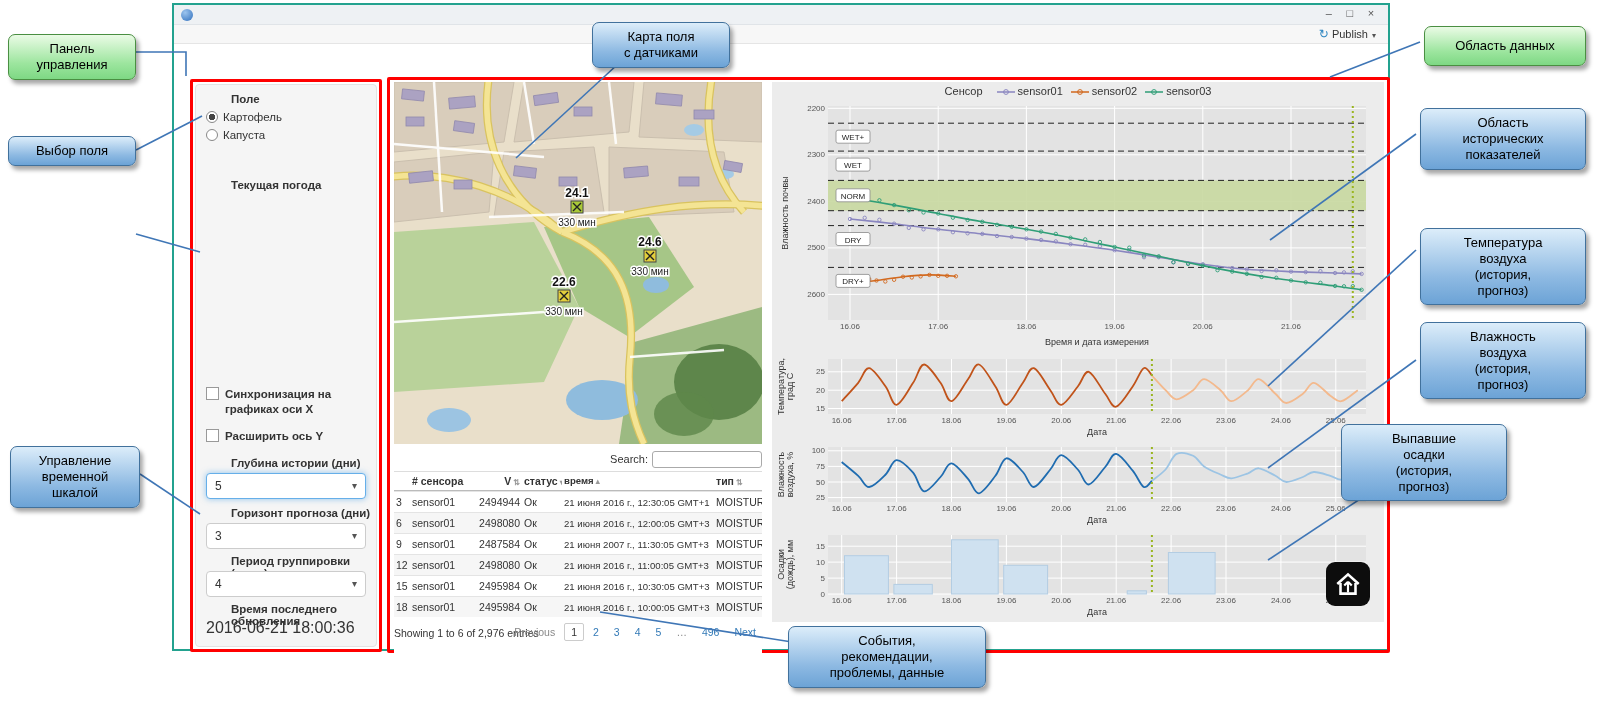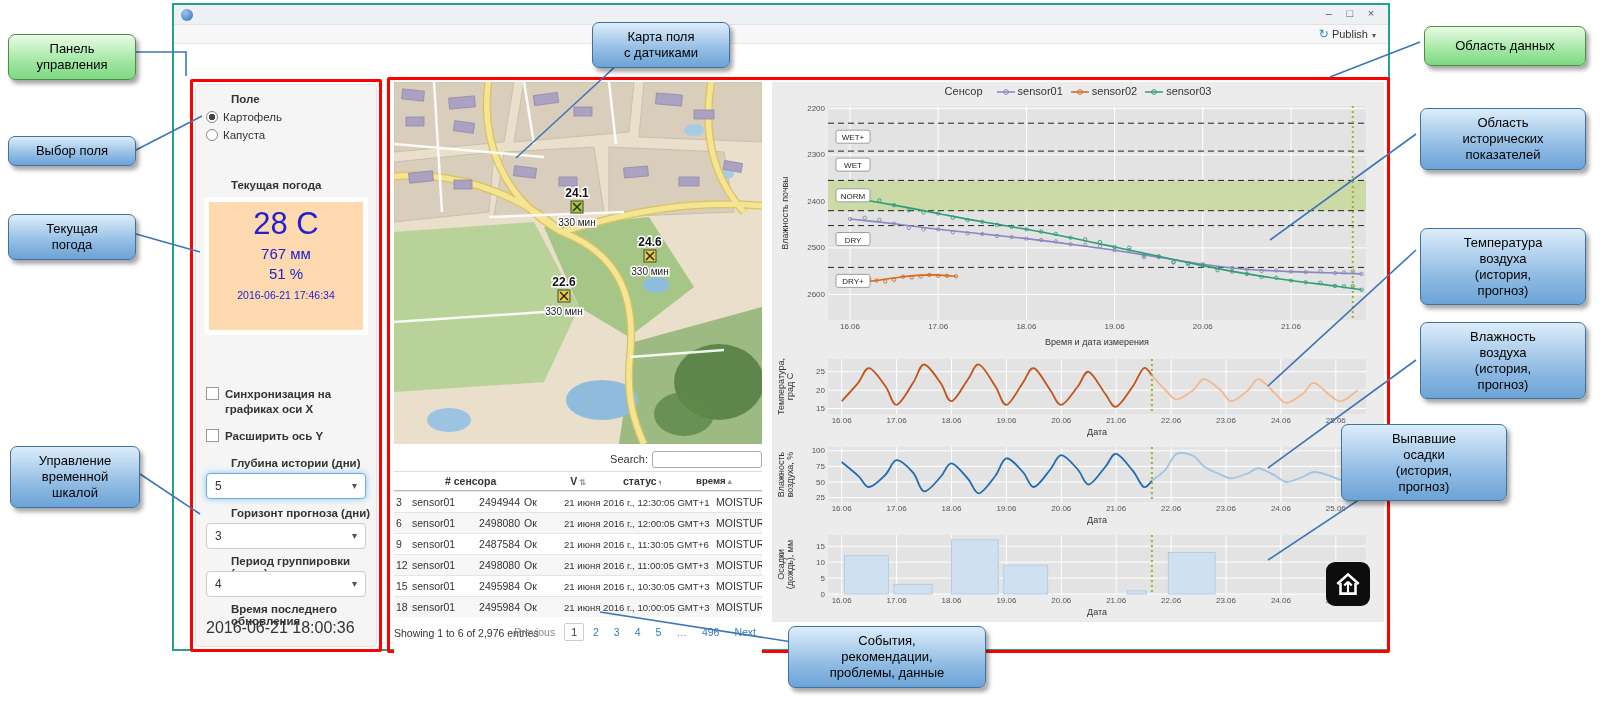--- a/index.html
+++ b/index.html
@@ -125,8 +125,6 @@
   <div class="callout green" id="co-control">Панель
 управления</div>
   <div class="callout blue" id="co-field">Выбор поля</div>
-  <div class="callout blue" id="co-weather">Текущая
-погода</div>
   <div class="callout blue" id="co-timeline">Управление
 временной
 шкалой</div>

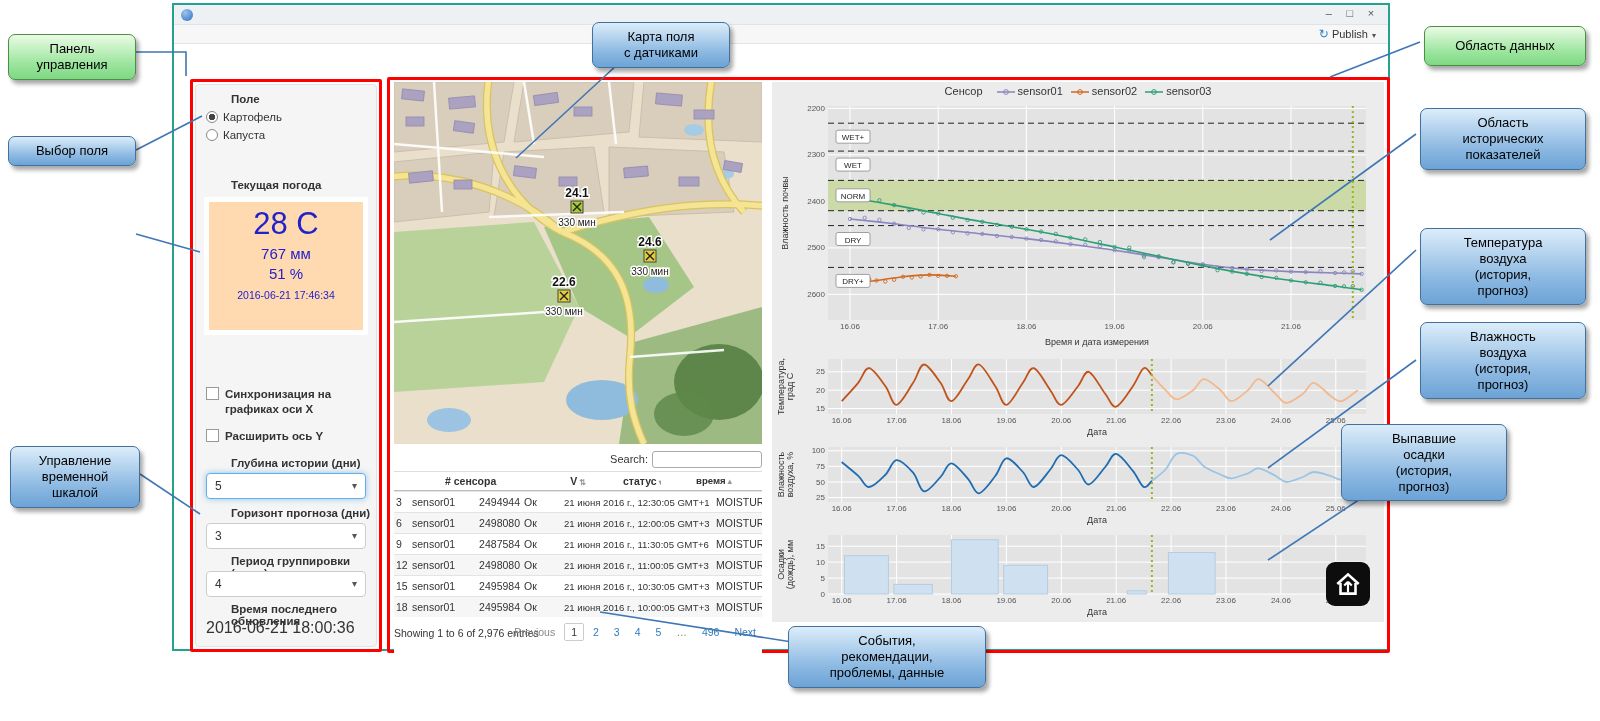--- a/index.html
+++ b/index.html
@@ -175,14 +175,6 @@
         <span class="radio"></span><span>Капуста</span>
       </div>
       <div class="lbl" style="top:94px">Текущая погода</div>
-      <div id="weather-box">
-        <div id="weather-inner">
-          <div id="w-temp">28 C</div>
-          <div id="w-press">767 мм</div>
-          <div id="w-hum">51 %</div>
-          <div id="w-time">2016-06-21 17:46:34</div>
-        </div>
-      </div>
       <div class="chk-row" style="top:302px">
         <span class="chk"></span><span class="chk-lbl">Синхронизация на графиках оси X</span>
       </div>

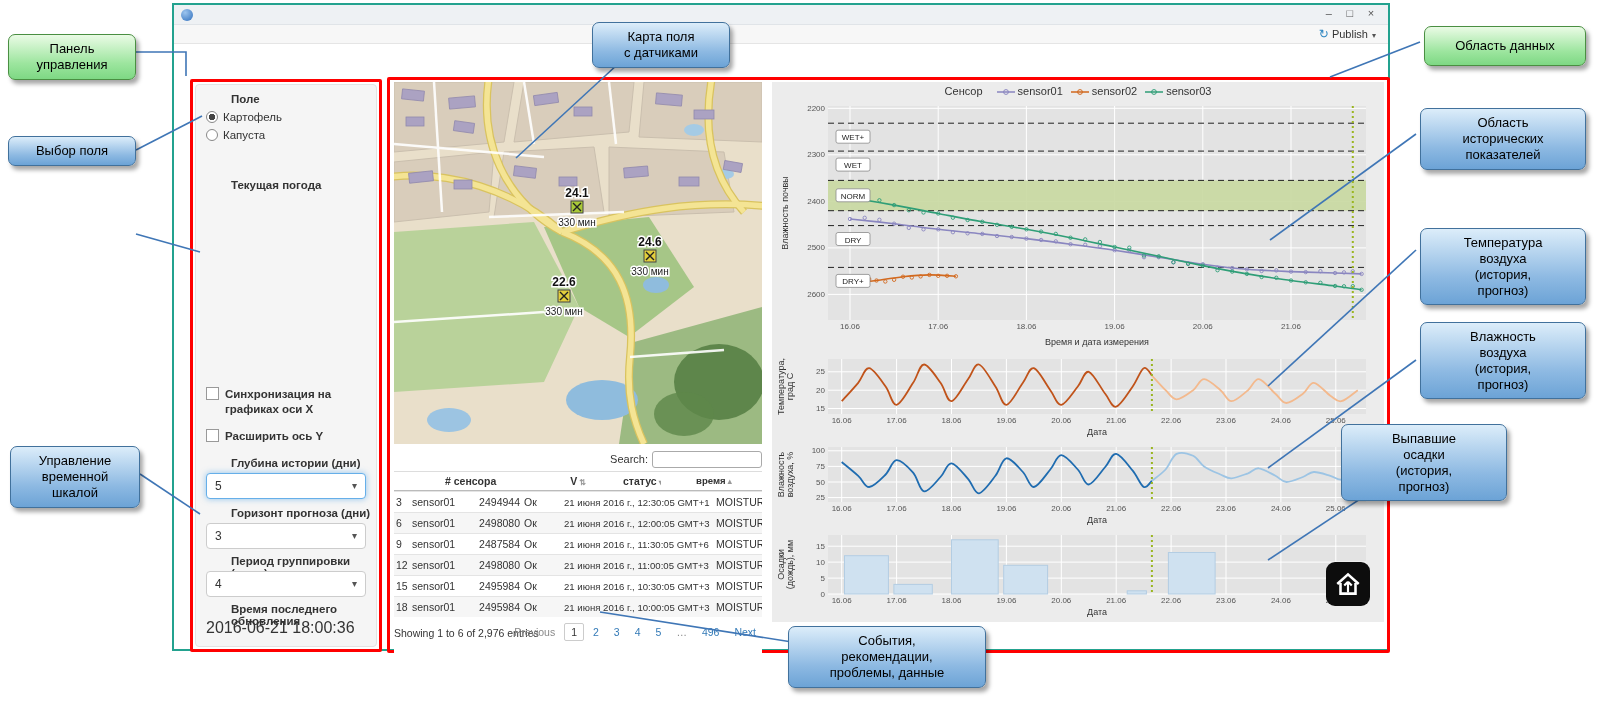--- a/index.html
+++ b/index.html
@@ -70,7 +70,7 @@
   #search-row label{font-size:11px;margin-right:4px;vertical-align:middle;}
   #search-input{width:110px;height:17px;border:1px solid #aaa;border-radius:3px;font-size:10px;padding:0 3px;}
   #thead,.trow{display:grid;grid-template-columns:16px 54px 58px 40px 152px 48px;}
-  #thead{position:absolute;top:22px;left:0;right:0;font-weight:bold;font-size:10.5px;border-bottom:1px solid #bbb;border-top:1px solid #ddd;gap:33px;}
+  #thead{position:absolute;top:22px;left:0;right:0;font-weight:bold;font-size:10.5px;border-bottom:1px solid #bbb;border-top:1px solid #ddd;}
   #tbody{position:absolute;top:42px;left:0;right:0;}
   .trow{height:21px;align-items:center;border-top:1px solid #e4e4e4;font-size:10.5px;}
   .trow.alt{background:#f6f6f6;}

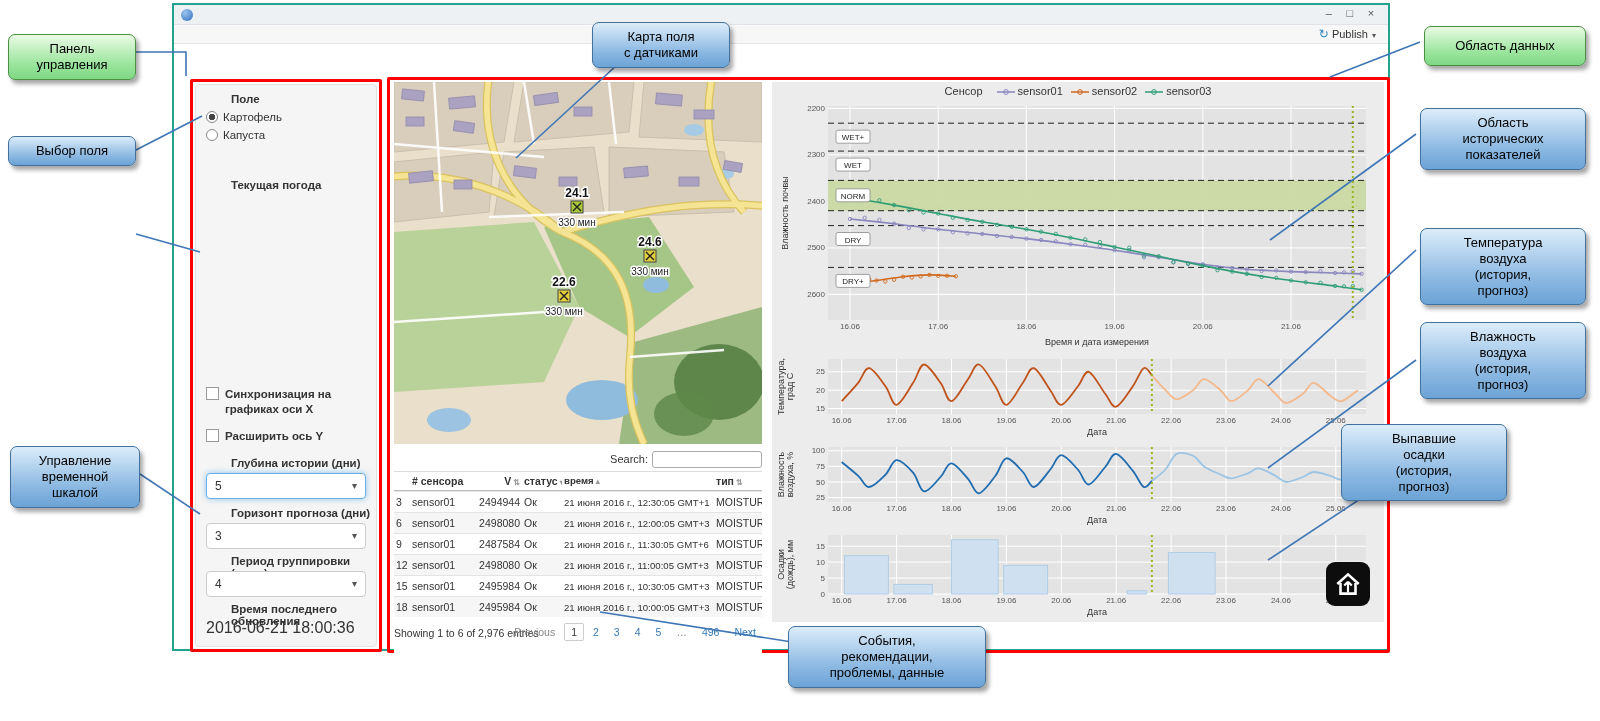--- a/index.html
+++ b/index.html
@@ -319,7 +319,7 @@
             <div class="tcell c1">sensor01</div>
             <div class="tcell c2">2487584</div>
             <div class="tcell c3">Ок</div>
-            <div class="tcell c4">21 июня 2016 г., 11:30:05 GMT+6</div>
+            <div class="tcell c4">21 июня 2007 г., 11:30:05 GMT+3</div>
             <div class="tcell c5">MOISTURE</div>
           </div>
           <div class="trow alt">

